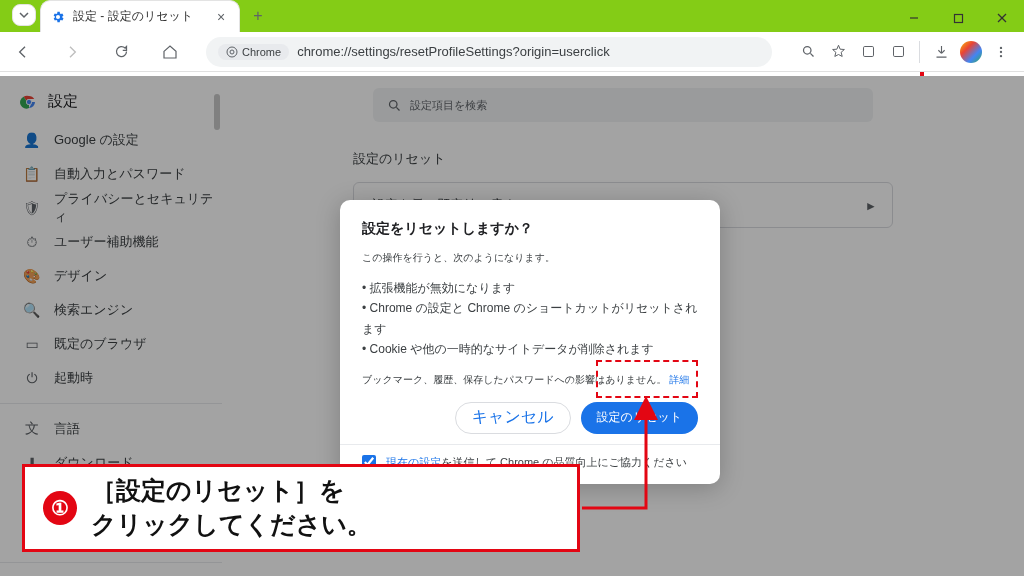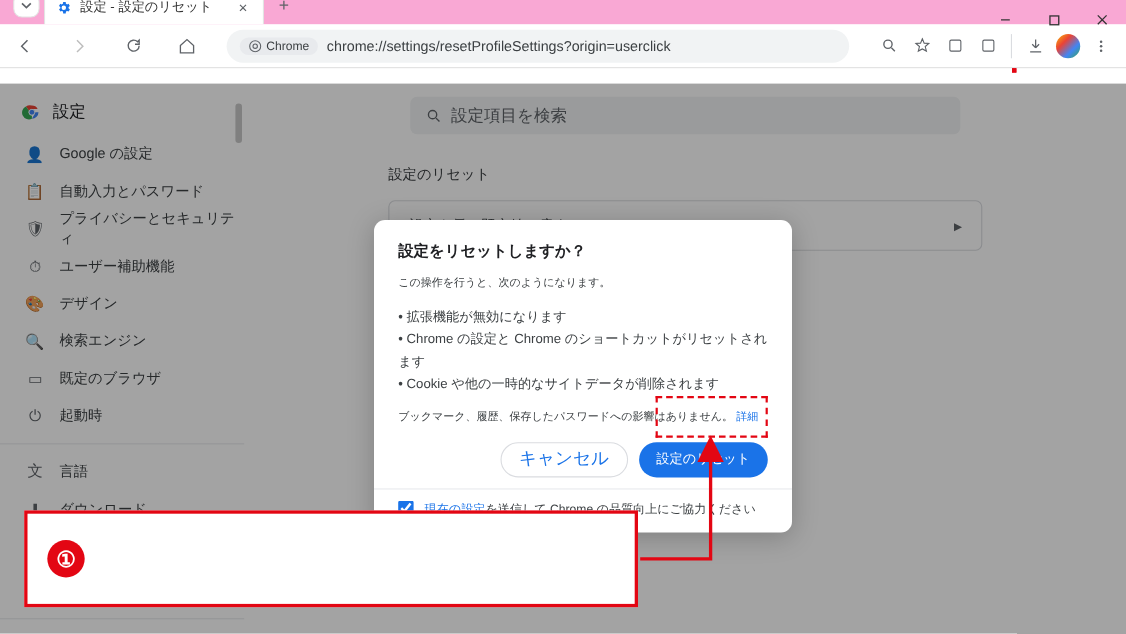--- a/index.html
+++ b/index.html
@@ -10,7 +10,7 @@
     font-size:12px; color:#202124;
   }
   
-  .titlebar { height:22px; background:#f9a8d4; display:flex; align-items:flex-end; position:relative; }
+  .titlebar { height:32px; background:#84cc16; display:flex; align-items:flex-end; position:relative; }
   .tab-strip { display:flex; align-items:flex-end; gap:0; padding-left:8px; height:36px;}
   .dropdown-chip {
     width:24px;height:22px;border-radius:8px;background:#fff;margin:8px 4px 6px 4px;

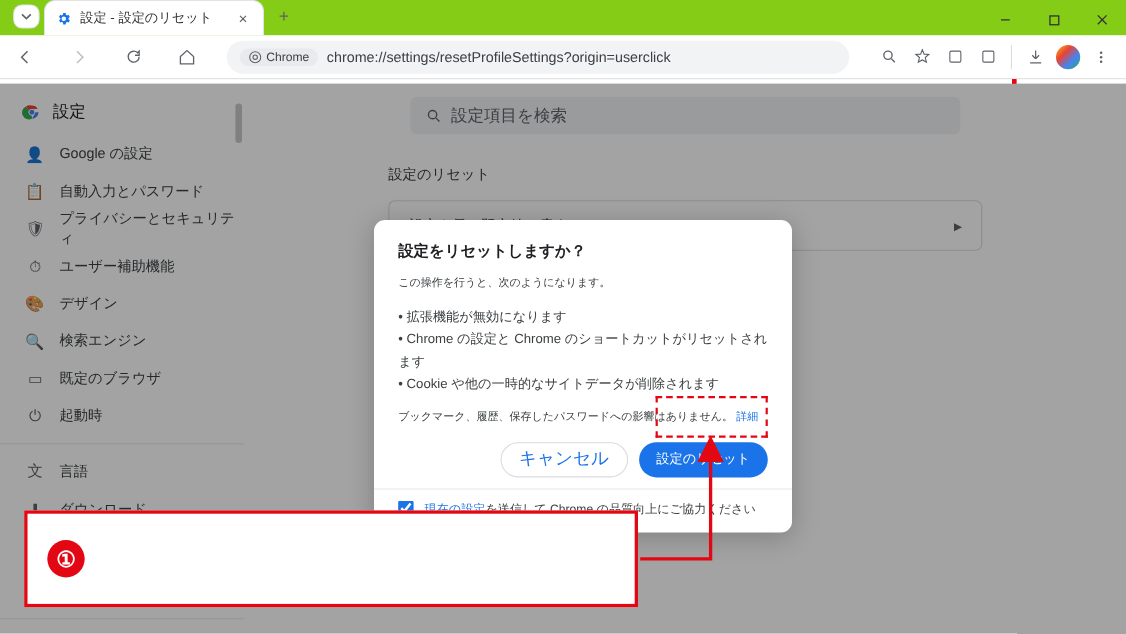--- a/index.html
+++ b/index.html
@@ -47,7 +47,7 @@
   .scroll-track { position:absolute; left:214px; top:12px; bottom:12px; width:6px;}
   .scroll-thumb { position:absolute; left:0; width:6px; height:36px; background:#c8c8c8; border-radius:3px; top:6px;}
   .main { flex:1; display:flex; flex-direction:column; align-items:center; padding:12px 30px 0 30px;}
-  .searchbar { width:500px;height:34px;background:#f1f3f4;border-radius:6px;display:flex;align-items:center;gap:8px;padding:0 14px;color:#5f6368;font-size:15px;}
+  .searchbar { width:500px;height:34px;background:#f1f3f4;border-radius:6px;display:flex;align-items:center;gap:8px;padding:0 14px;color:#5f6368;font-size:11px;}
   .section-title { width:540px; text-align:left; margin-top:28px; font-size:13px; color:#3c4043;}
   .reset-row { width:540px;height:46px;border:1px solid #dadce0;border-radius:6px;margin-top:14px;display:flex;align-items:center;justify-content:space-between;padding:0 18px;color:#3c4043;font-size:13px;}
   .chev { color:#5f6368;font-weight:bold;}

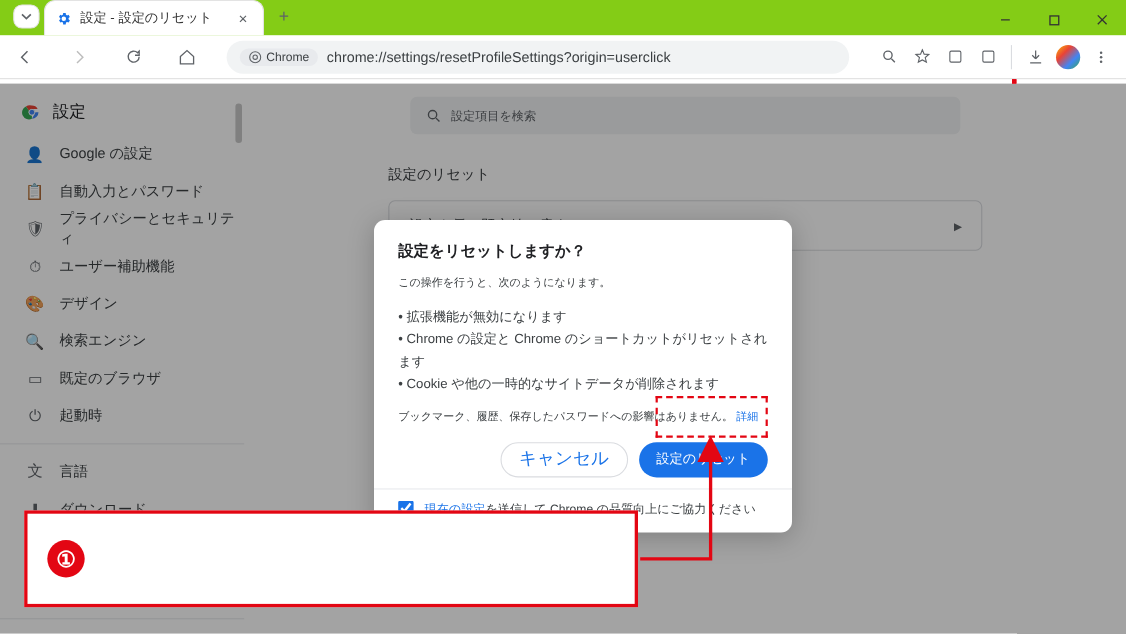--- a/index.html
+++ b/index.html
@@ -329,6 +329,8 @@
 
 <div class="annotation-box">
   <div class="ann-num">①</div>
+  <div class="ann-text" style="white-space:pre-line;">［設定のリセット］を
+クリックしてください。</div>
 </div>
 
 </body></html>

